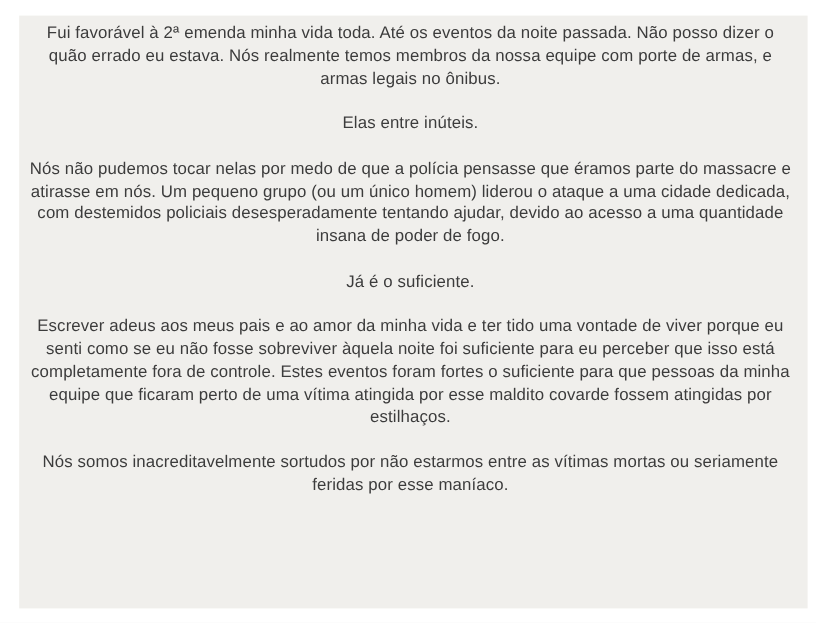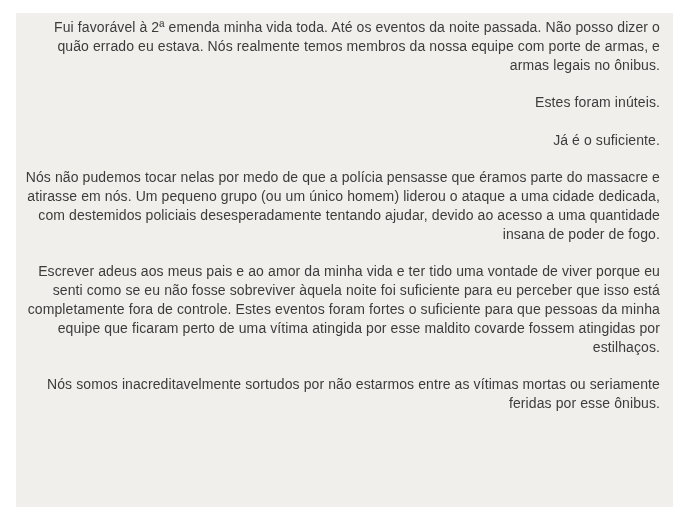--- a/index.html
+++ b/index.html
@@ -33,7 +33,7 @@
     line-height: 18.8px;
     color: var(--text-color, #3c3c3c);
     letter-spacing: 0.1px;
-    text-align: right;
+    text-align: center;
   }
   .document-body p:last-child {
     margin-bottom: 0;

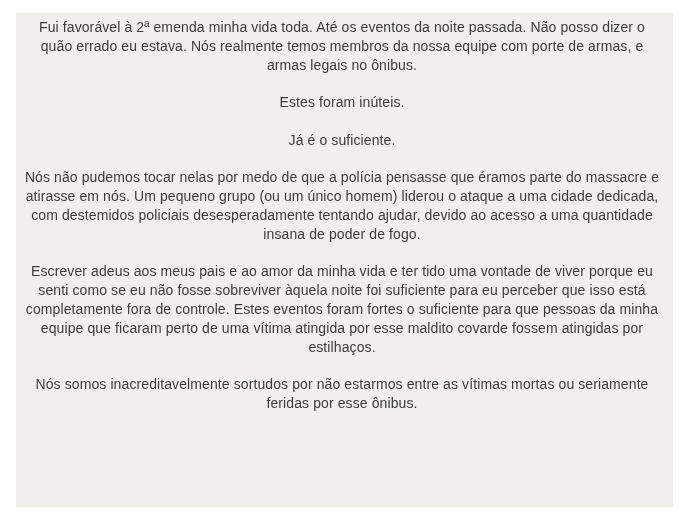--- a/index.html
+++ b/index.html
@@ -45,7 +45,7 @@
 <div class="text-panel">
   <div class="document-body" id="document-body">
       <p>Fui favorável à 2ª emenda minha vida toda. Até os eventos da noite passada. Não posso dizer o quão errado eu estava. Nós realmente temos membros da nossa equipe com porte de armas, e armas legais no ônibus.</p>
-      <p>Estes foram inúteis.</p>
+      <p>Elas entre inúteis.</p>
       <p>Já é o suficiente.</p>
       <p>Nós não pudemos tocar nelas por medo de que a polícia pensasse que éramos parte do massacre e atirasse em nós. Um pequeno grupo (ou um único homem) liderou o ataque a uma cidade dedicada, com destemidos policiais desesperadamente tentando ajudar, devido ao acesso a uma quantidade insana de poder de fogo.</p>
       <p>Escrever adeus aos meus pais e ao amor da minha vida e ter tido uma vontade de viver porque eu senti como se eu não fosse sobreviver àquela noite foi suficiente para eu perceber que isso está completamente fora de controle. Estes eventos foram fortes o suficiente para que pessoas da minha equipe que ficaram perto de uma vítima atingida por esse maldito covarde fossem atingidas por estilhaços.</p>

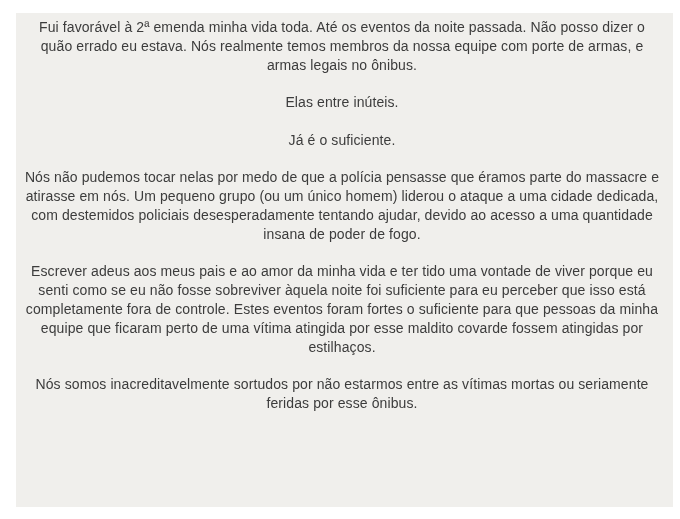--- a/index.html
+++ b/index.html
@@ -46,8 +46,8 @@
   <div class="document-body" id="document-body">
       <p>Fui favorável à 2ª emenda minha vida toda. Até os eventos da noite passada. Não posso dizer o quão errado eu estava. Nós realmente temos membros da nossa equipe com porte de armas, e armas legais no ônibus.</p>
       <p>Elas entre inúteis.</p>
+      <p>Nós não pudemos tocar nelas por medo de que a polícia pensasse que éramos parte do massacre e atirasse em nós. Um pequeno grupo (ou um único homem) liderou o ataque a uma cidade dedicada, com destemidos policiais desesperadamente tentando ajudar, devido ao acesso a uma quantidade insana de poder de fogo.</p>
       <p>Já é o suficiente.</p>
-      <p>Nós não pudemos tocar nelas por medo de que a polícia pensasse que éramos parte do massacre e atirasse em nós. Um pequeno grupo (ou um único homem) liderou o ataque a uma cidade dedicada, com destemidos policiais desesperadamente tentando ajudar, devido ao acesso a uma quantidade insana de poder de fogo.</p>
       <p>Escrever adeus aos meus pais e ao amor da minha vida e ter tido uma vontade de viver porque eu senti como se eu não fosse sobreviver àquela noite foi suficiente para eu perceber que isso está completamente fora de controle. Estes eventos foram fortes o suficiente para que pessoas da minha equipe que ficaram perto de uma vítima atingida por esse maldito covarde fossem atingidas por estilhaços.</p>
       <p>Nós somos inacreditavelmente sortudos por não estarmos entre as vítimas mortas ou seriamente feridas por esse ônibus.</p>
     </div>

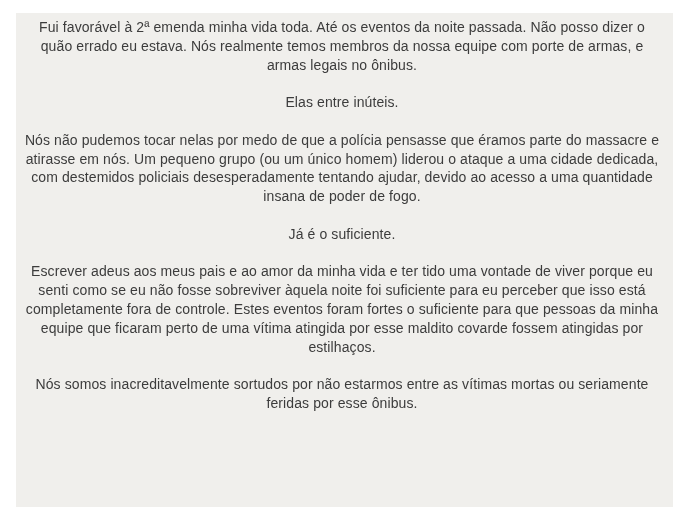--- a/index.html
+++ b/index.html
@@ -49,7 +49,7 @@
       <p>Nós não pudemos tocar nelas por medo de que a polícia pensasse que éramos parte do massacre e atirasse em nós. Um pequeno grupo (ou um único homem) liderou o ataque a uma cidade dedicada, com destemidos policiais desesperadamente tentando ajudar, devido ao acesso a uma quantidade insana de poder de fogo.</p>
       <p>Já é o suficiente.</p>
       <p>Escrever adeus aos meus pais e ao amor da minha vida e ter tido uma vontade de viver porque eu senti como se eu não fosse sobreviver àquela noite foi suficiente para eu perceber que isso está completamente fora de controle. Estes eventos foram fortes o suficiente para que pessoas da minha equipe que ficaram perto de uma vítima atingida por esse maldito covarde fossem atingidas por estilhaços.</p>
-      <p>Nós somos inacreditavelmente sortudos por não estarmos entre as vítimas mortas ou seriamente feridas por esse ônibus.</p>
+      <p>Nós somos inacreditavelmente sortudos por não estarmos entre as vítimas mortas ou seriamente feridas por esse maníaco.</p>
     </div>
 </div>
 

